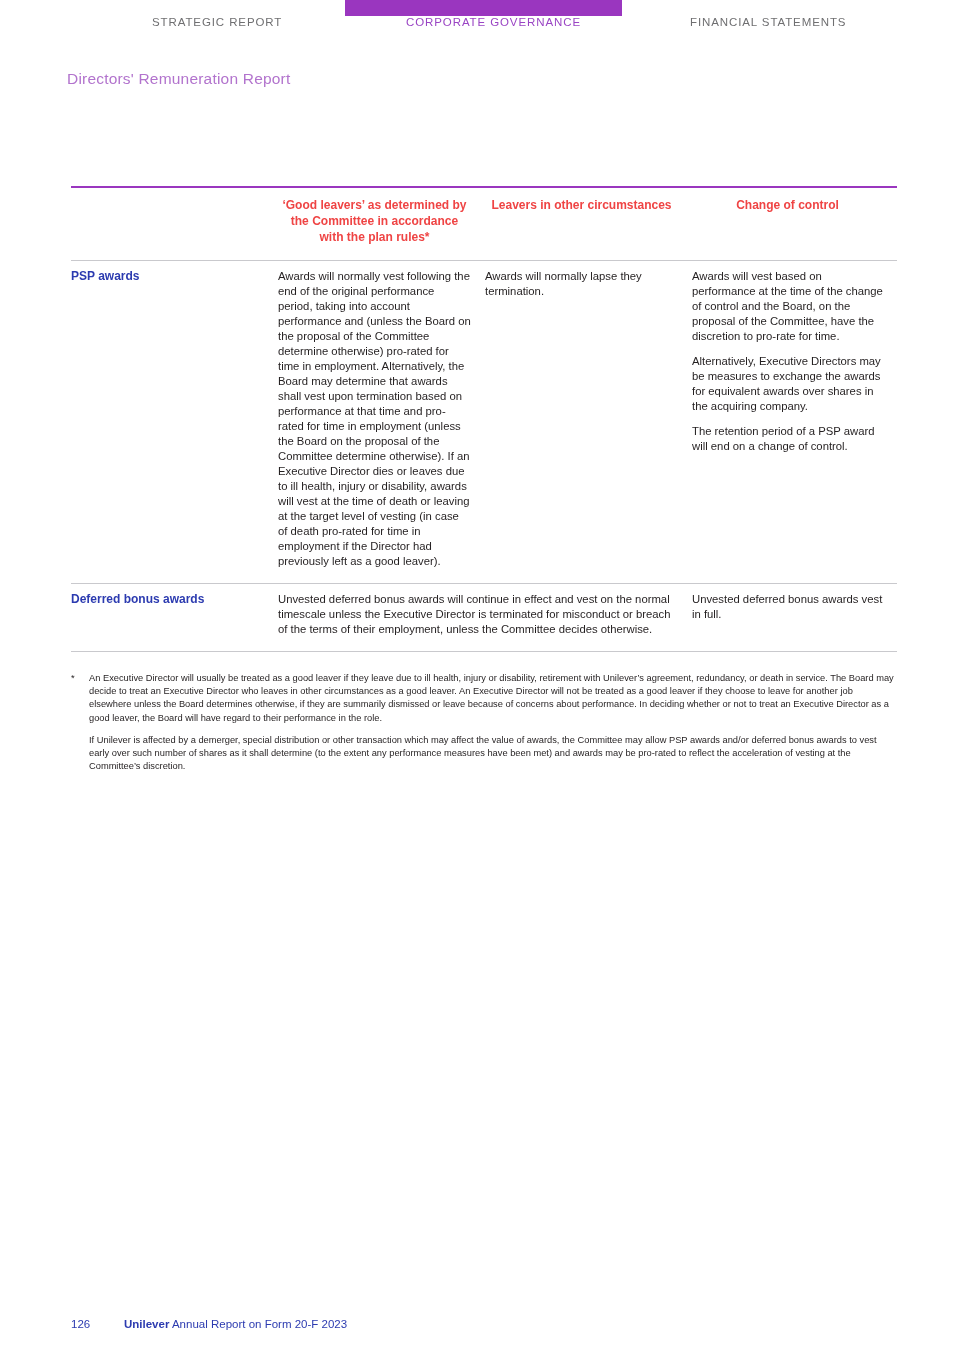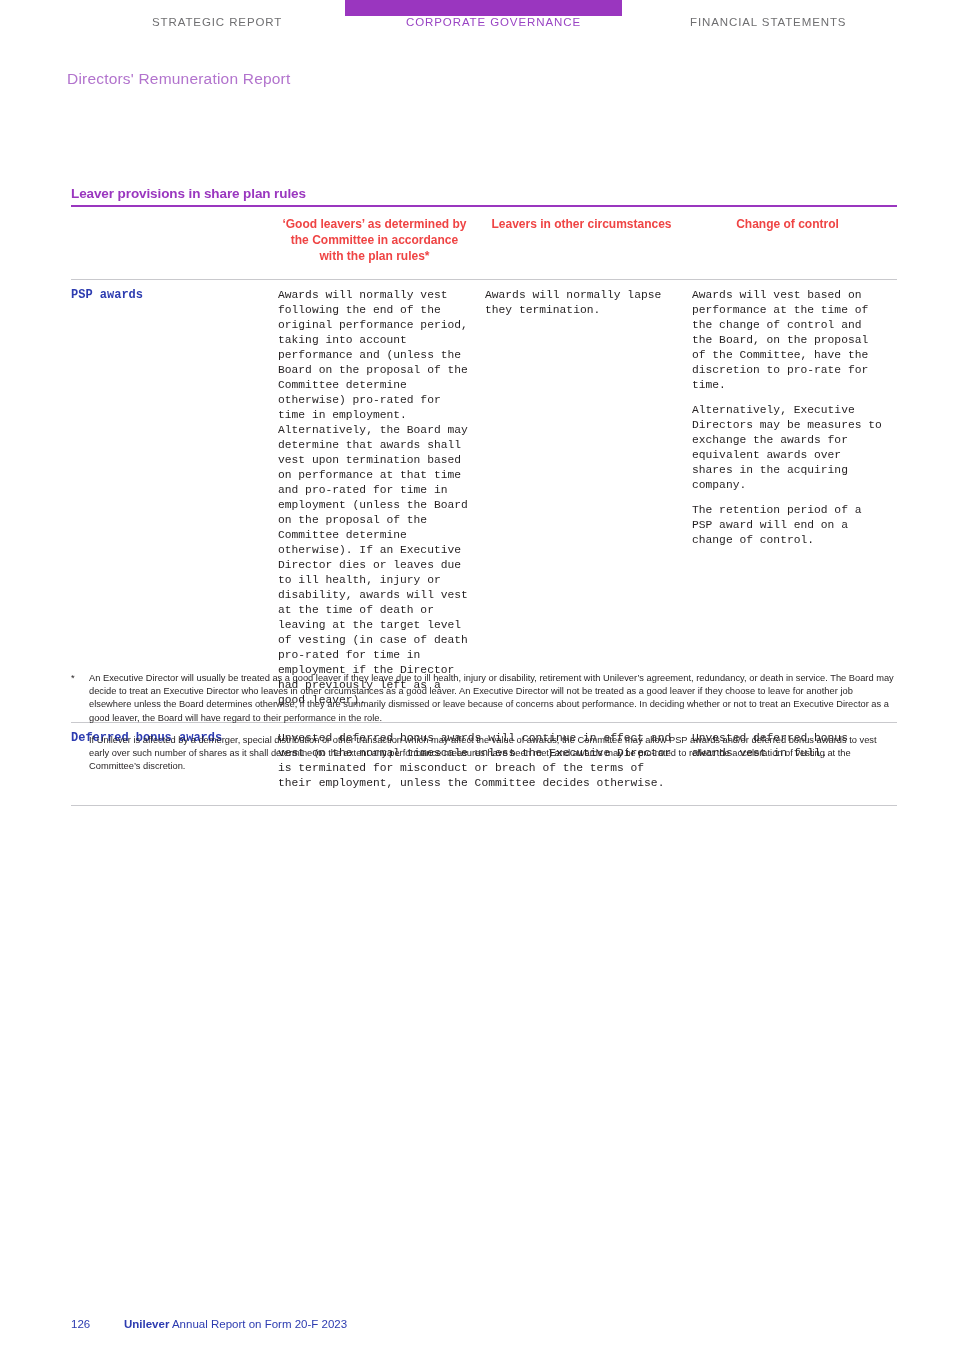--- a/index.html
+++ b/index.html
@@ -182,7 +182,6 @@
 
 <div class="table-block">
 
-  <div class="table-title">Leaver provisions in share plan rules</div>
   <div class="rule-thick"></div>
 
   <table class="leaver">

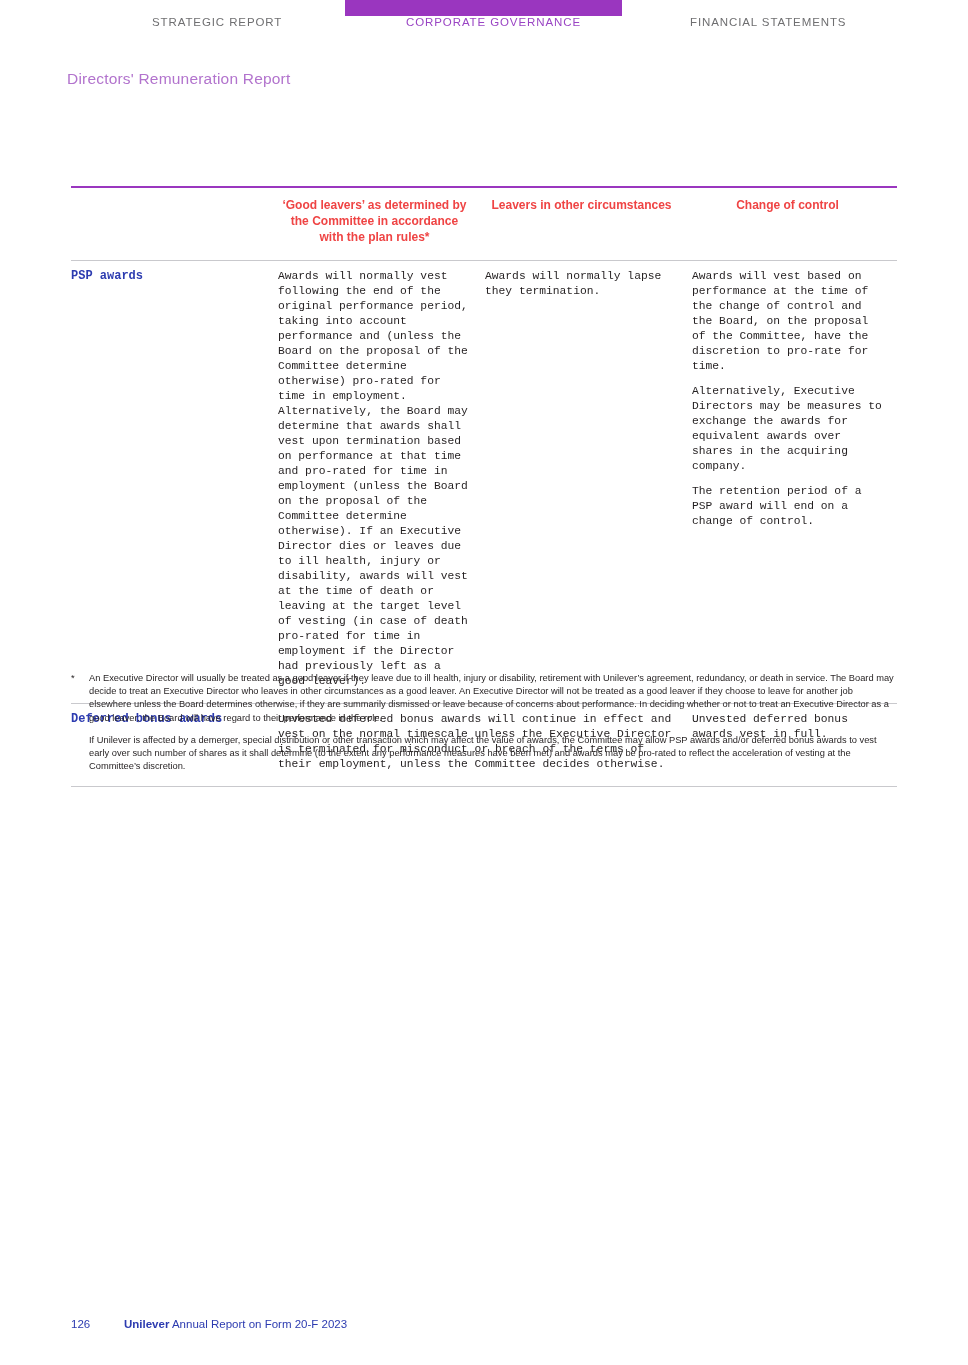--- a/index.html
+++ b/index.html
@@ -105,7 +105,6 @@
     line-height: 1.33;
     color: #231f20;
     padding: 8px 14px 14px 0;
-    font-family: Liberation Mono, monospace;
   }
   table.leaver td.rowlabel {
     font-size: 12px;

